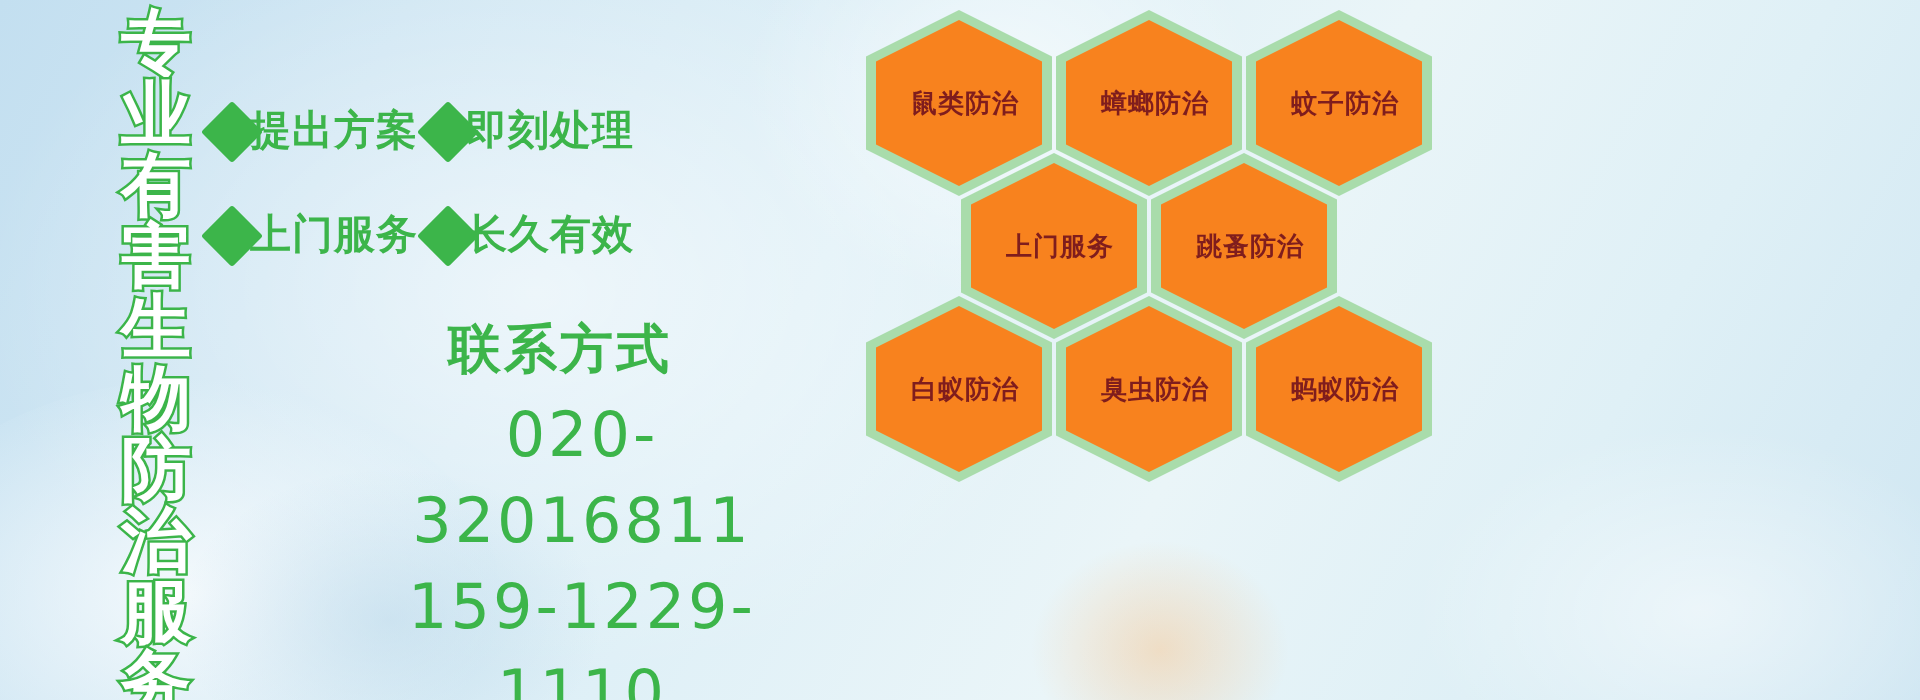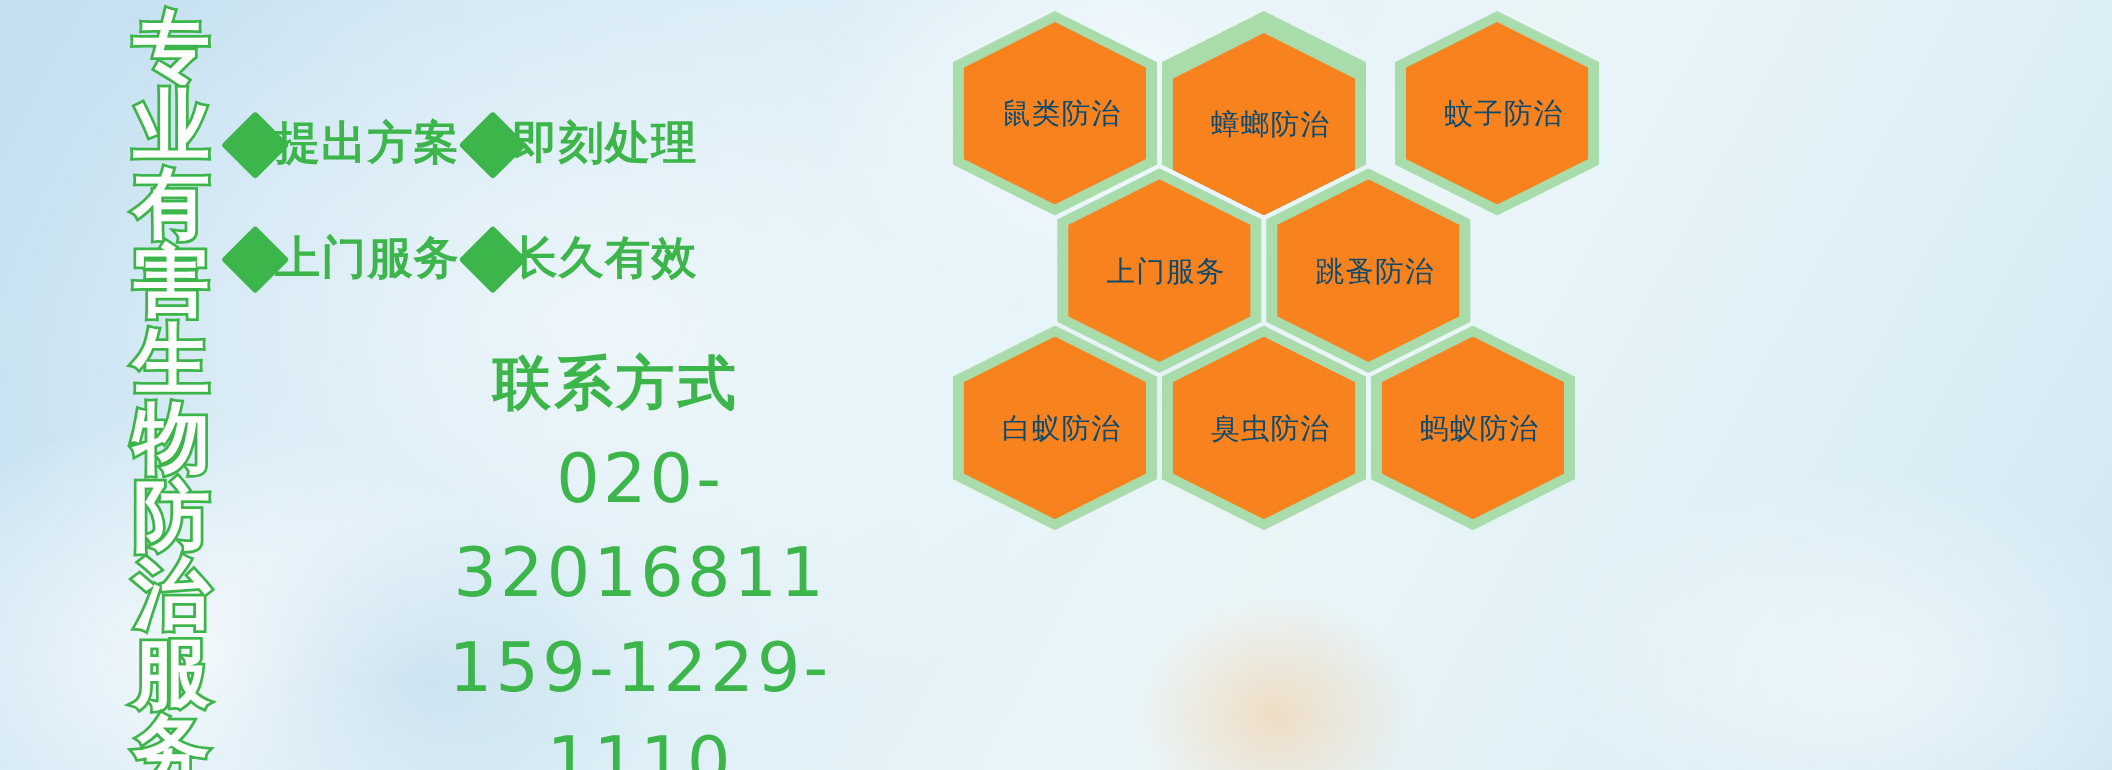--- a/index.html
+++ b/index.html
@@ -172,9 +172,9 @@
     justify-content: center;
   }
   .hex-label {
-    color: #0c4a6e;
+    color: #7f1d1d;
     font-size: 26px;
-    font-weight: 400;
+    font-weight: 700;
     letter-spacing: 1px;
     white-space: nowrap;
     font-family: "DejaVu Sans", "Liberation Sans", sans-serif;

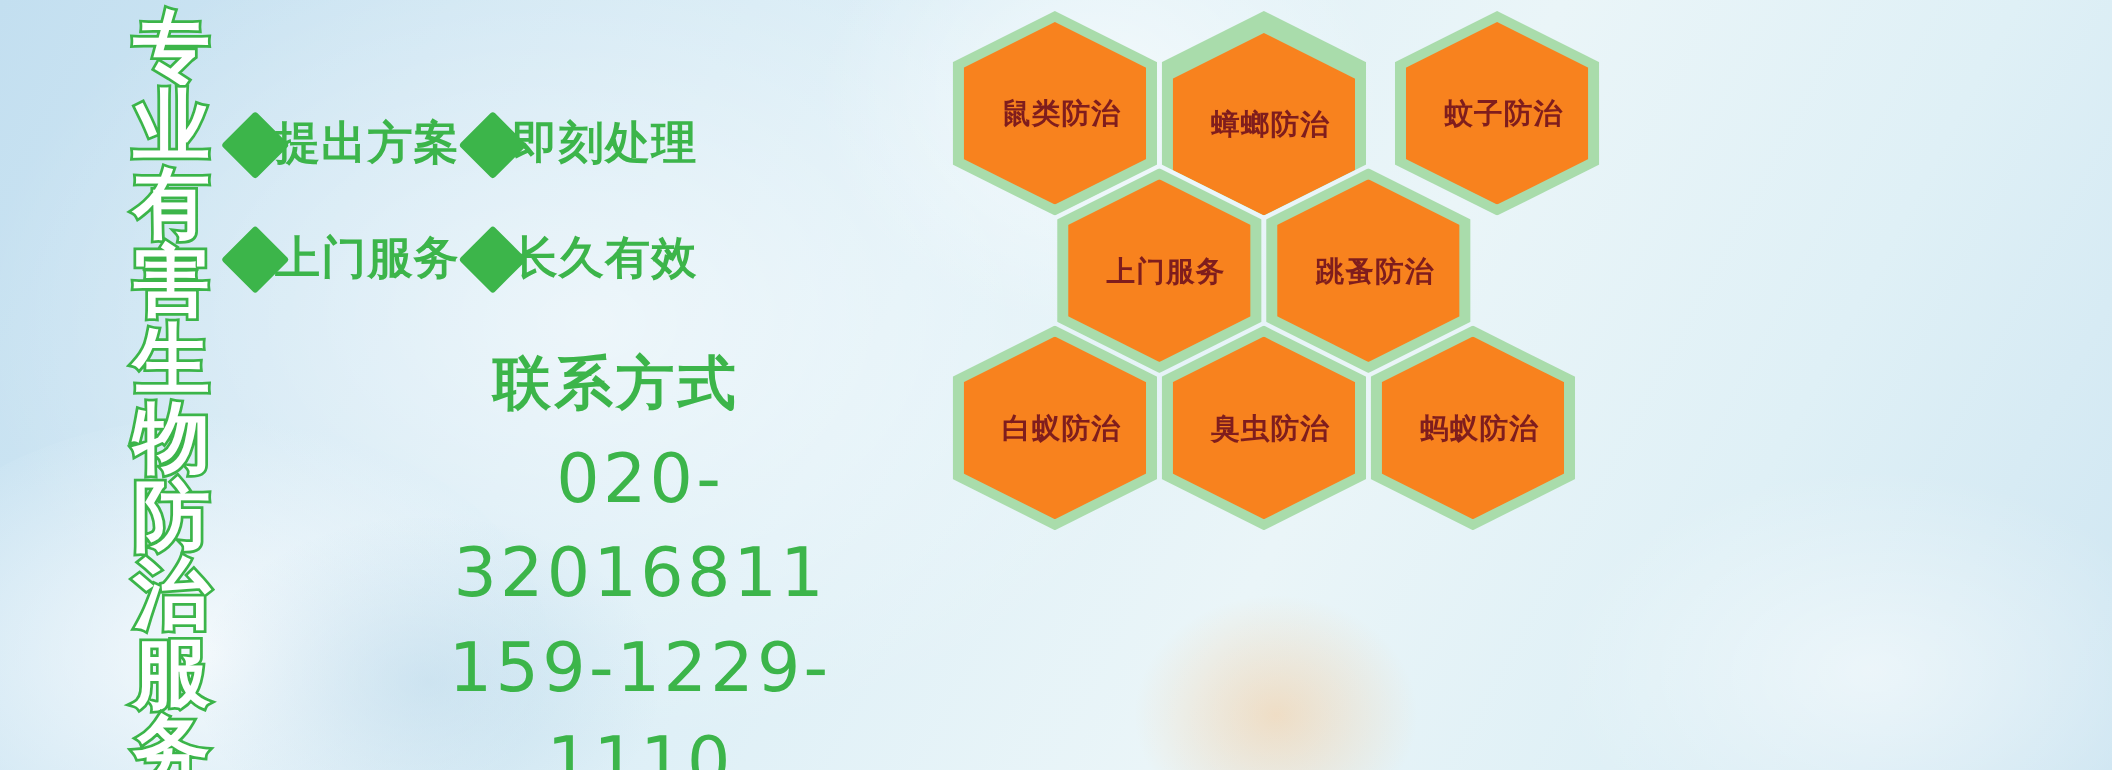--- a/index.html
+++ b/index.html
@@ -182,7 +182,7 @@
   }
   
   .hex-r1c1 { left: 6px;   top: 10px; }
-  .hex-r1c2 { left: 196px; top: 10px; align-items: flex-end; }
+  .hex-r1c2 { left: 196px; top: 10px; }
   .hex-r1c3 { left: 408px; top: 10px; }
   
   .hex-r2c1 { left: 101px; top: 153px; }

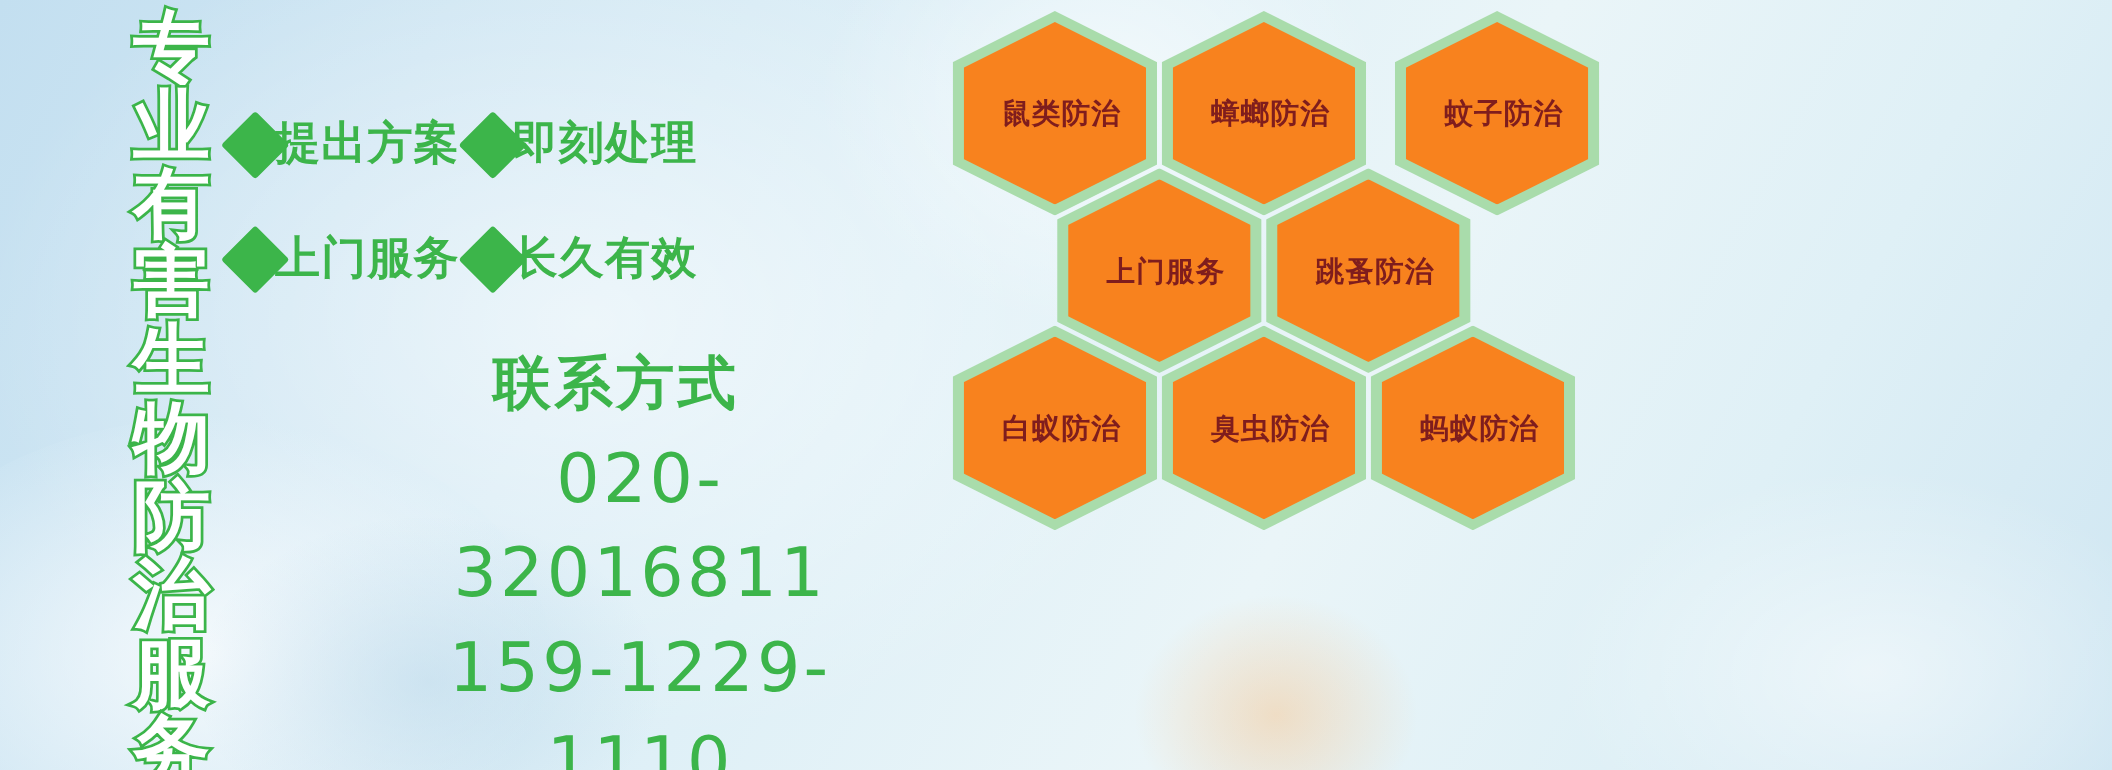--- a/index.html
+++ b/index.html
@@ -183,7 +183,7 @@
   
   .hex-r1c1 { left: 6px;   top: 10px; }
   .hex-r1c2 { left: 196px; top: 10px; }
-  .hex-r1c3 { left: 408px; top: 10px; }
+  .hex-r1c3 { left: 386px; top: 10px; }
   
   .hex-r2c1 { left: 101px; top: 153px; }
   .hex-r2c2 { left: 291px; top: 153px; }

